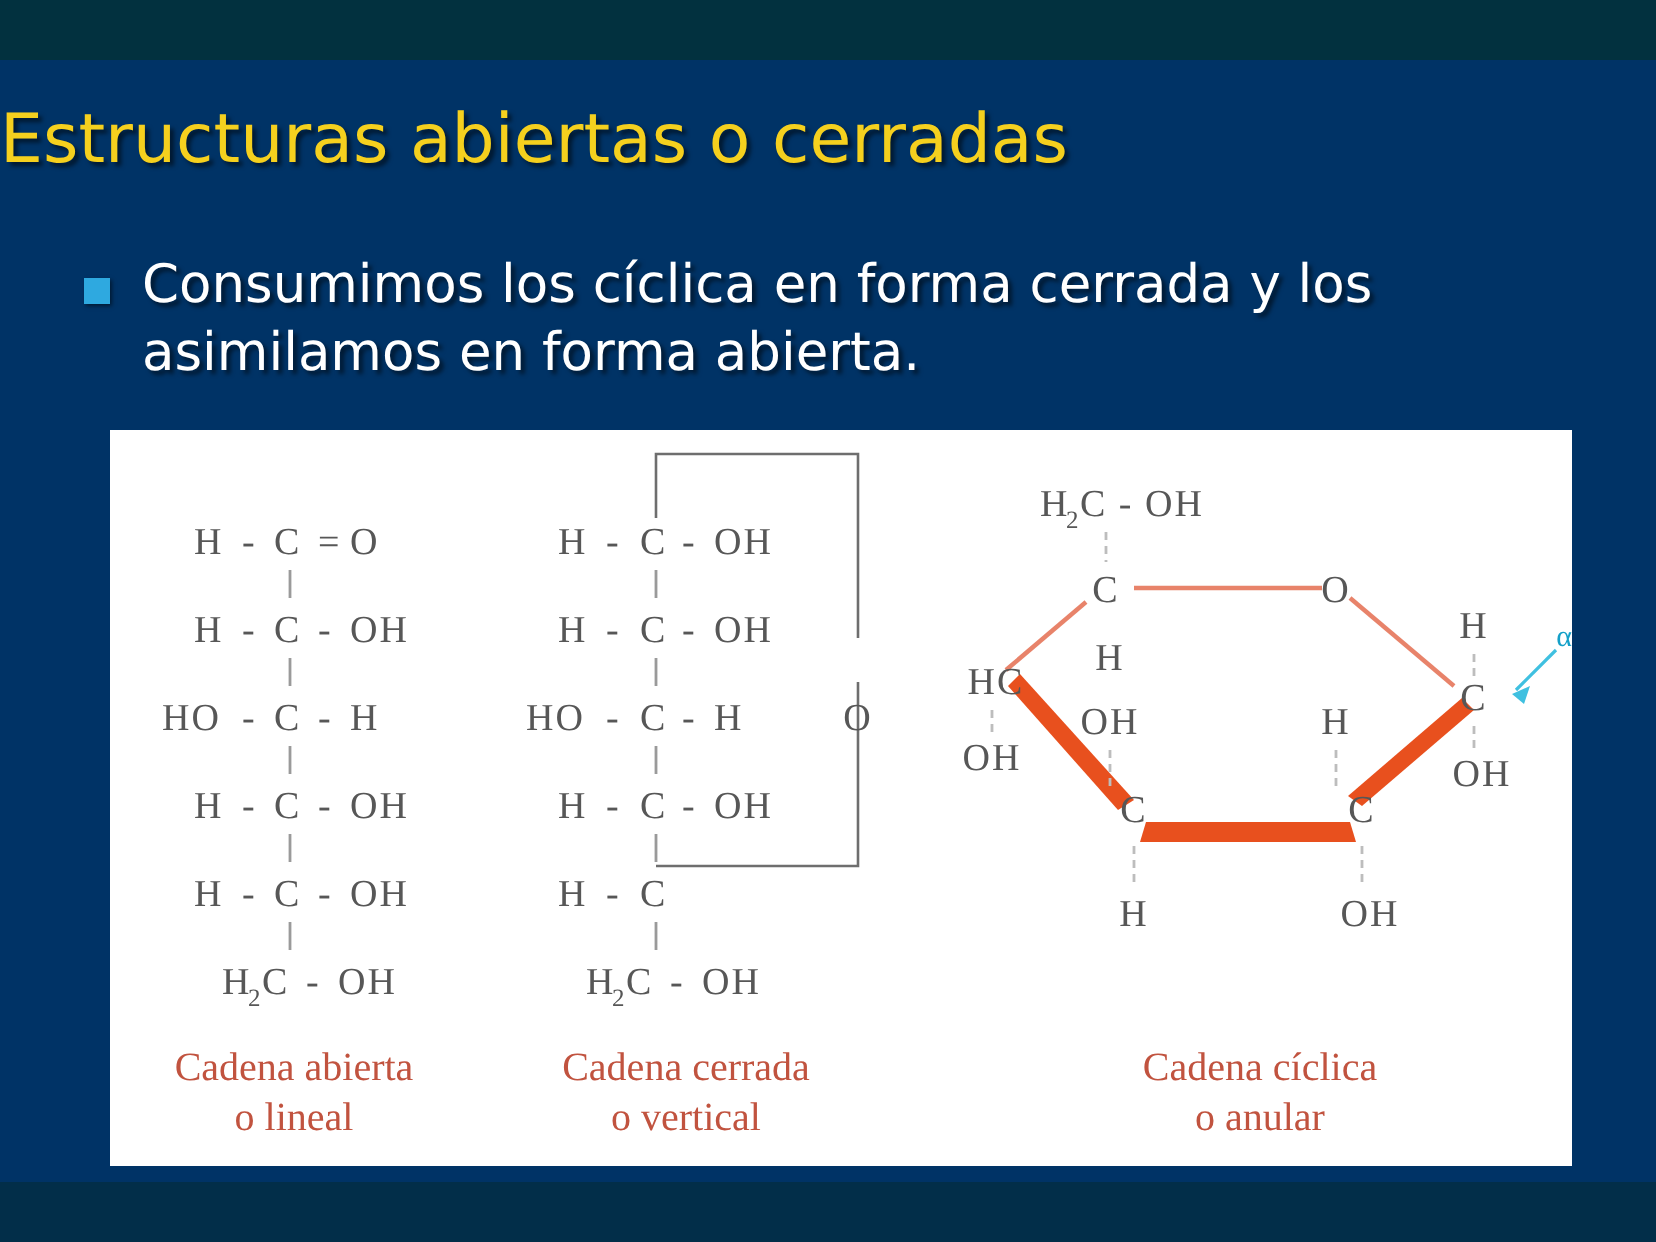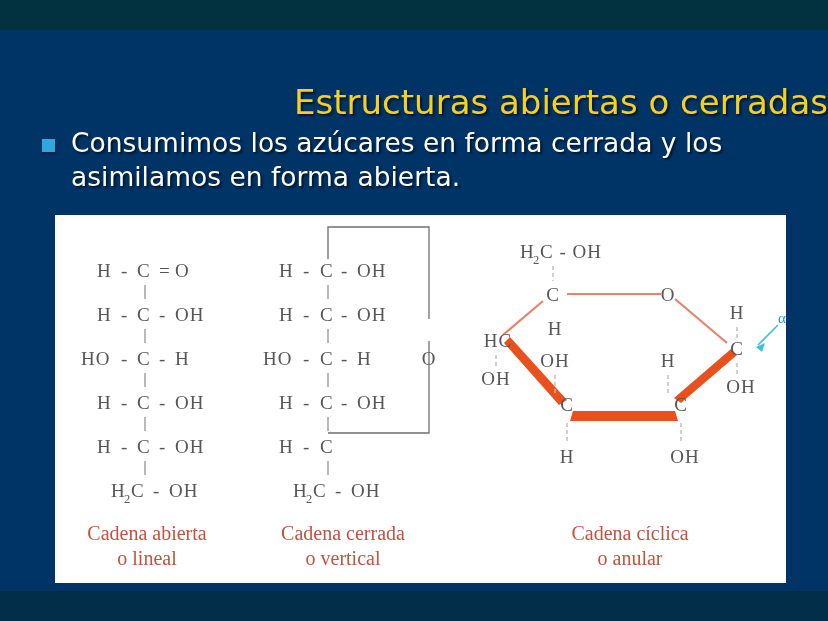--- a/index.html
+++ b/index.html
@@ -42,14 +42,13 @@
     position: absolute;
     left: 0; top: 50px;
     width: 828px;
-    text-align: right;
+    text-align: left;
     color: #f5d01e;
     font-size: 34px;
     font-weight: normal;
     letter-spacing: 0px;
     text-shadow: 2px 2px 2px rgba(0,0,0,0.55);
     font-family: "DejaVu Sans", sans-serif;
-    margin-top: 32px;
   }
 
   #bullet-row {

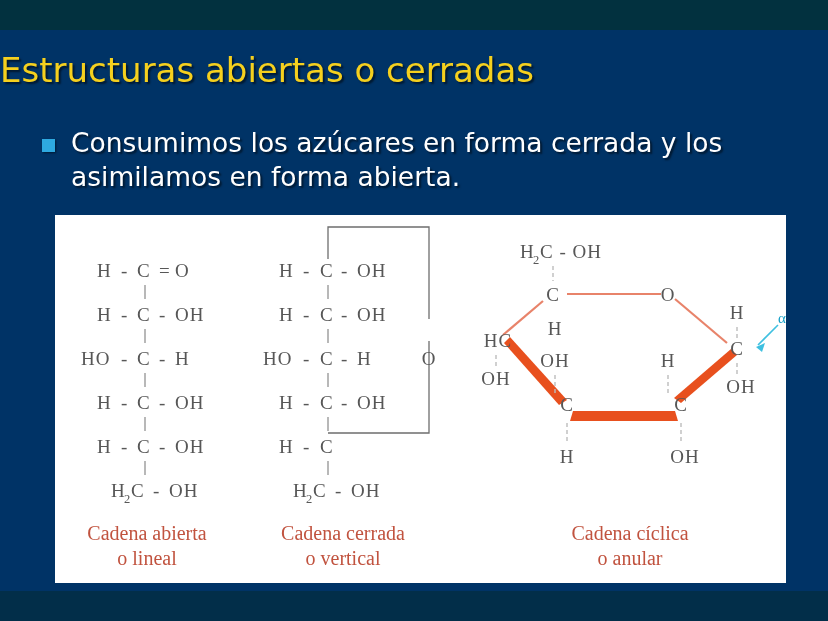--- a/index.html
+++ b/index.html
@@ -122,7 +122,7 @@
 
   <div id="bullet-row">
     <div id="bullet-marker"></div>
-    <div id="bullet-text">Consumimos los azúcares en forma cerrada y los asimilamos en forma abierta.</div>
+    <div id="bullet-text">Consumimos los cíclica en forma cerrada y los asimilamos en forma abierta.</div>
   </div>
 
   <div id="figure-panel">

